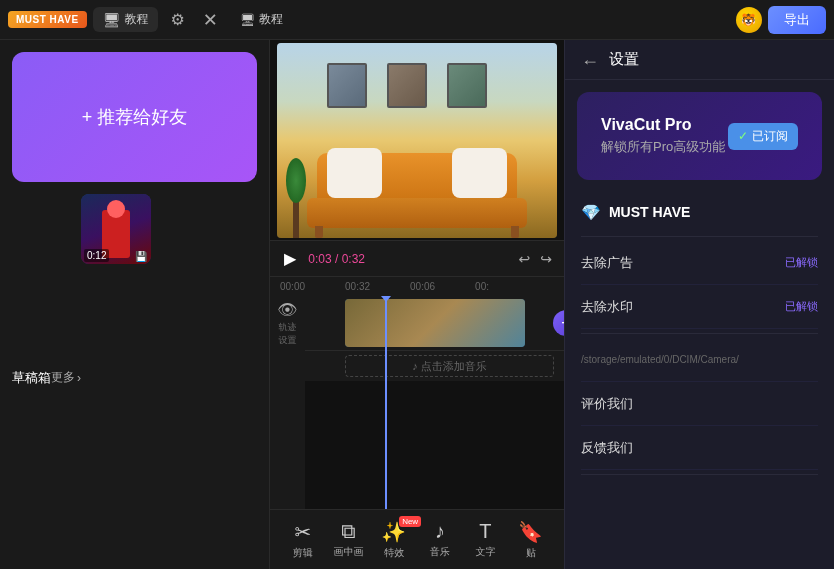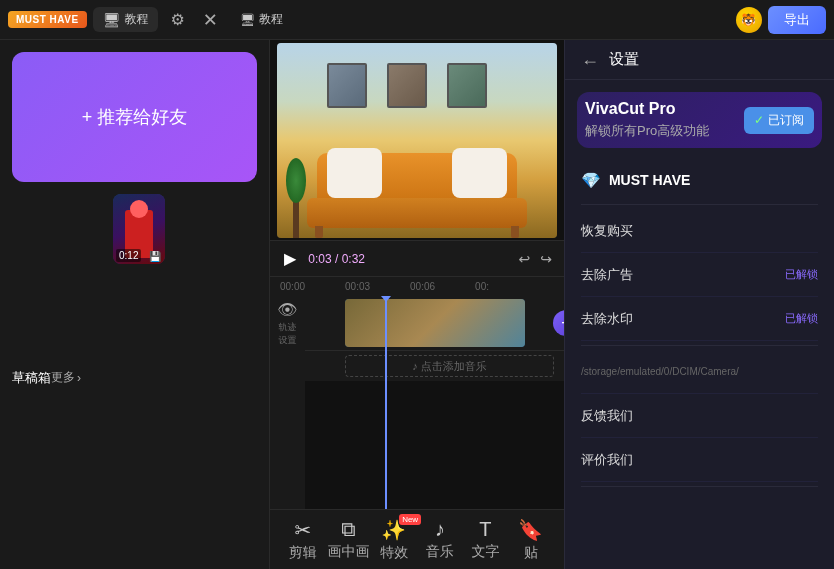--- a/index.html
+++ b/index.html
@@ -510,7 +510,7 @@
       margin: 12px;
       background: linear-gradient(135deg, #2d2060, #3a1a80);
       border-radius: 12px;
-      padding: 8px;
+      padding: 24px;
       display: flex;
       align-items: center;
       justify-content: space-between;

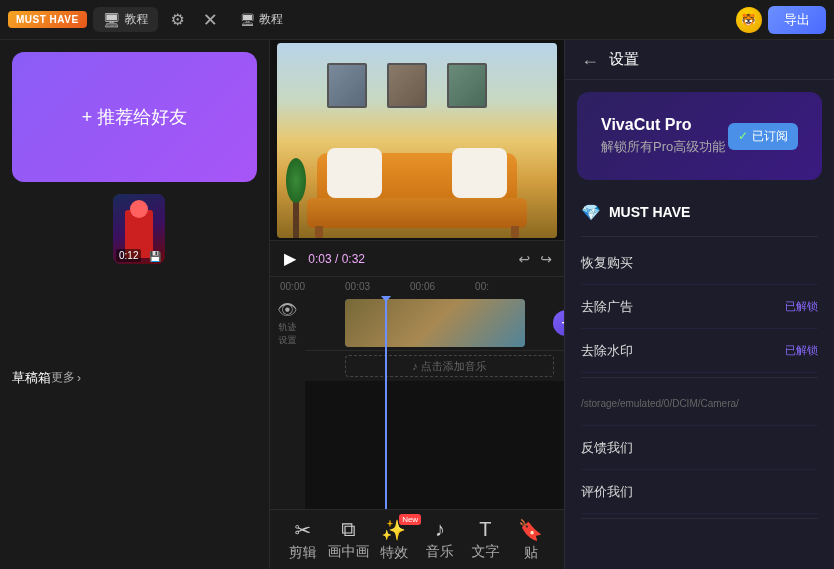--- a/index.html
+++ b/index.html
@@ -158,13 +158,12 @@
     }
     .draft-item {
       position: relative;
-      width: 52px;
+      width: 70px;
       height: 70px;
       border-radius: 8px;
       overflow: hidden;
       cursor: pointer;
       background: #2a2a2a;
-      margin-left: 32px;
     }
     .draft-thumb-bg {
       width: 100%;

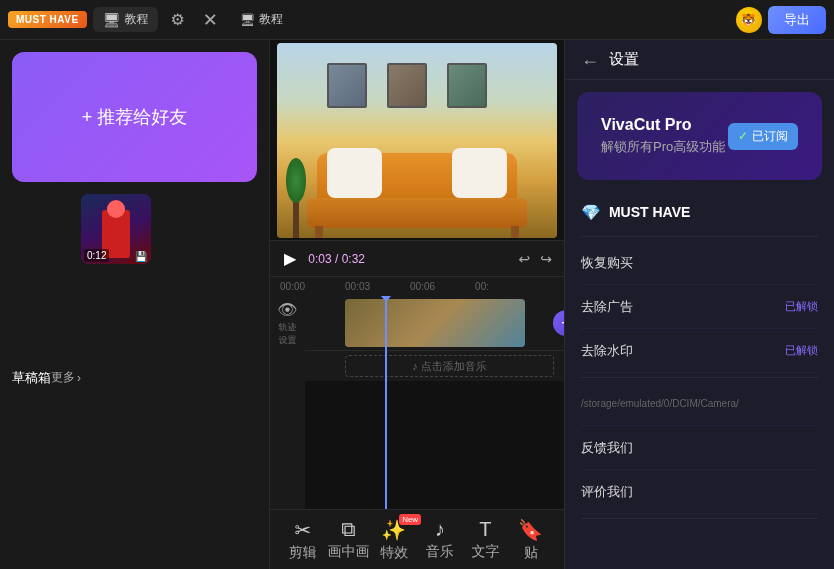--- a/index.html
+++ b/index.html
@@ -290,7 +290,7 @@
     }
     .time-display {
       font-size: 12px;
-      color: #f0abfc;
+      color: #ec4899;
     }
     .timeline-spacer { flex: 1; }
     .undo-btn, .redo-btn {

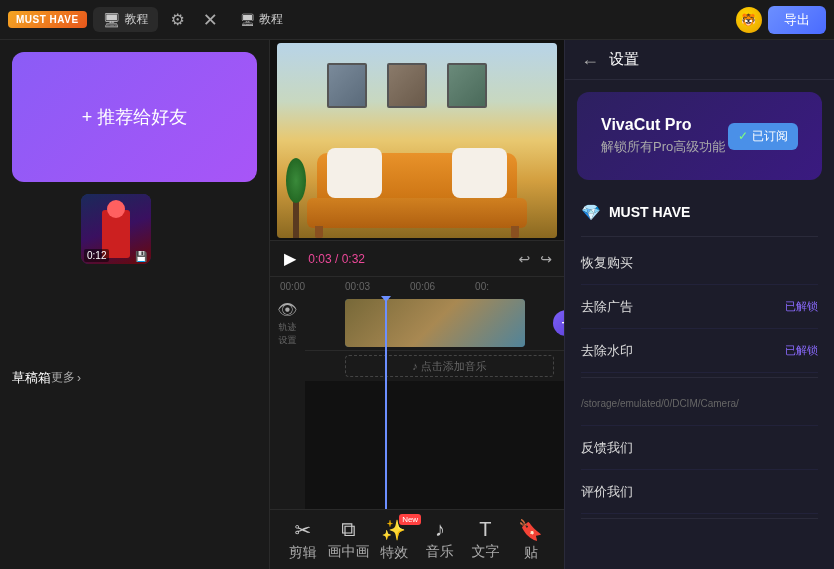--- a/index.html
+++ b/index.html
@@ -772,9 +772,6 @@
       </div>
       <div class="section-divider"></div>
 
-      <div class="settings-item">
-        <span class="settings-item-label">恢复购买</span>
-      </div>
 
       <div class="settings-item">
         <span class="settings-item-label">去除广告</span>

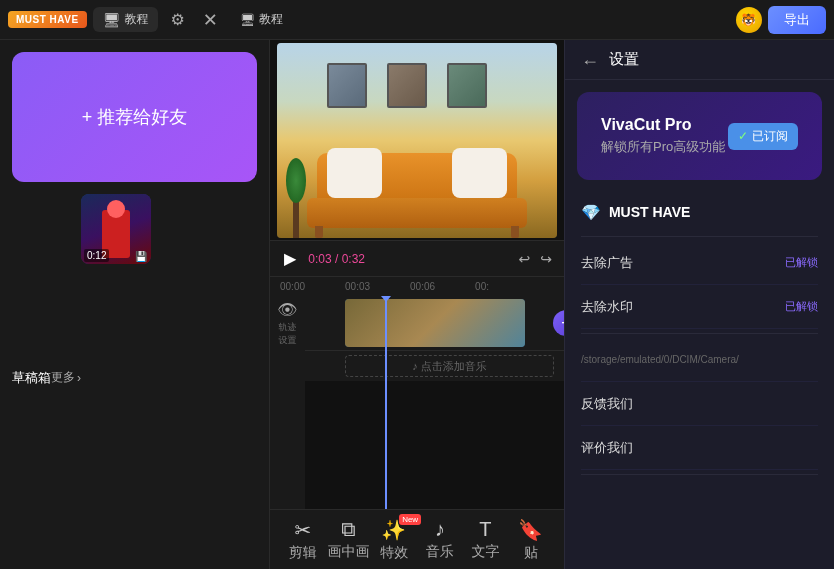--- a/index.html
+++ b/index.html
@@ -685,7 +685,7 @@
     <div class="timeline-ruler">
       <div class="ruler-marks">
         <span>00:00</span>
-        <span>00:03</span>
+        <span>00:32</span>
         <span>00:06</span>
         <span>00:</span>
       </div>

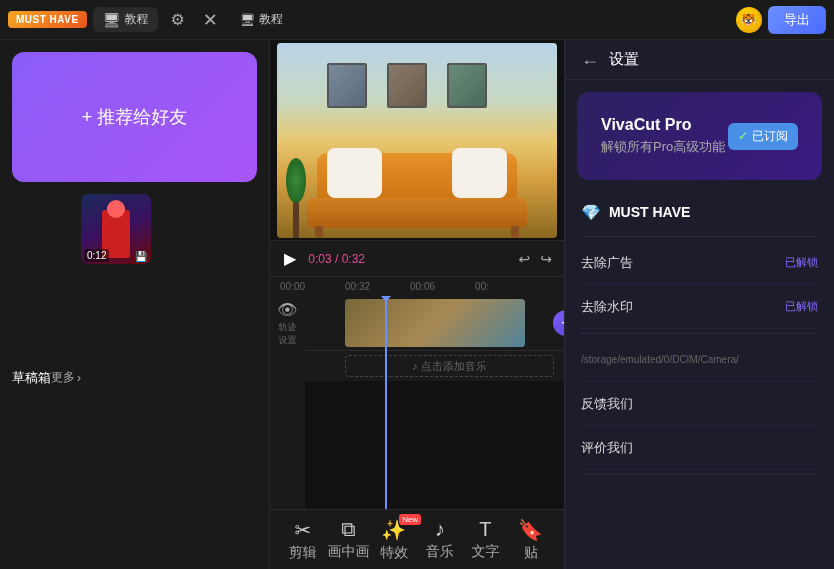--- a/index.html
+++ b/index.html
@@ -794,13 +794,13 @@
       </div>
 
       <div class="settings-item">
+        <span class="settings-item-label">评价我们</span>
+      </div>
+
+      <div class="settings-item">
         <span class="settings-item-label">反馈我们</span>
       </div>
 
-      <div class="settings-item">
-        <span class="settings-item-label">评价我们</span>
-      </div>
-
       <div class="section-divider"></div>
 
     </div>

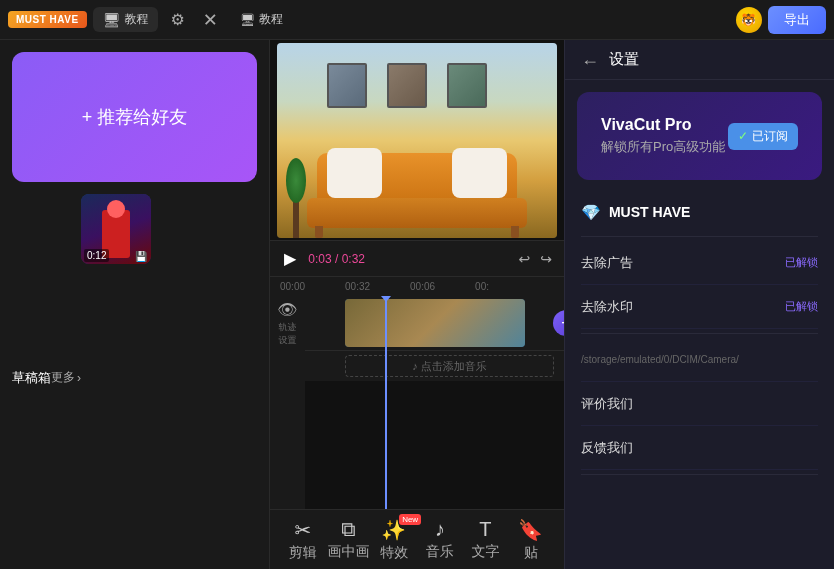--- a/index.html
+++ b/index.html
@@ -457,7 +457,7 @@
       color: #ccc;
     }
     .tool-label {
-      font-size: 14px;
+      font-size: 10px;
       color: #aaa;
     }
     .tool-badge {

